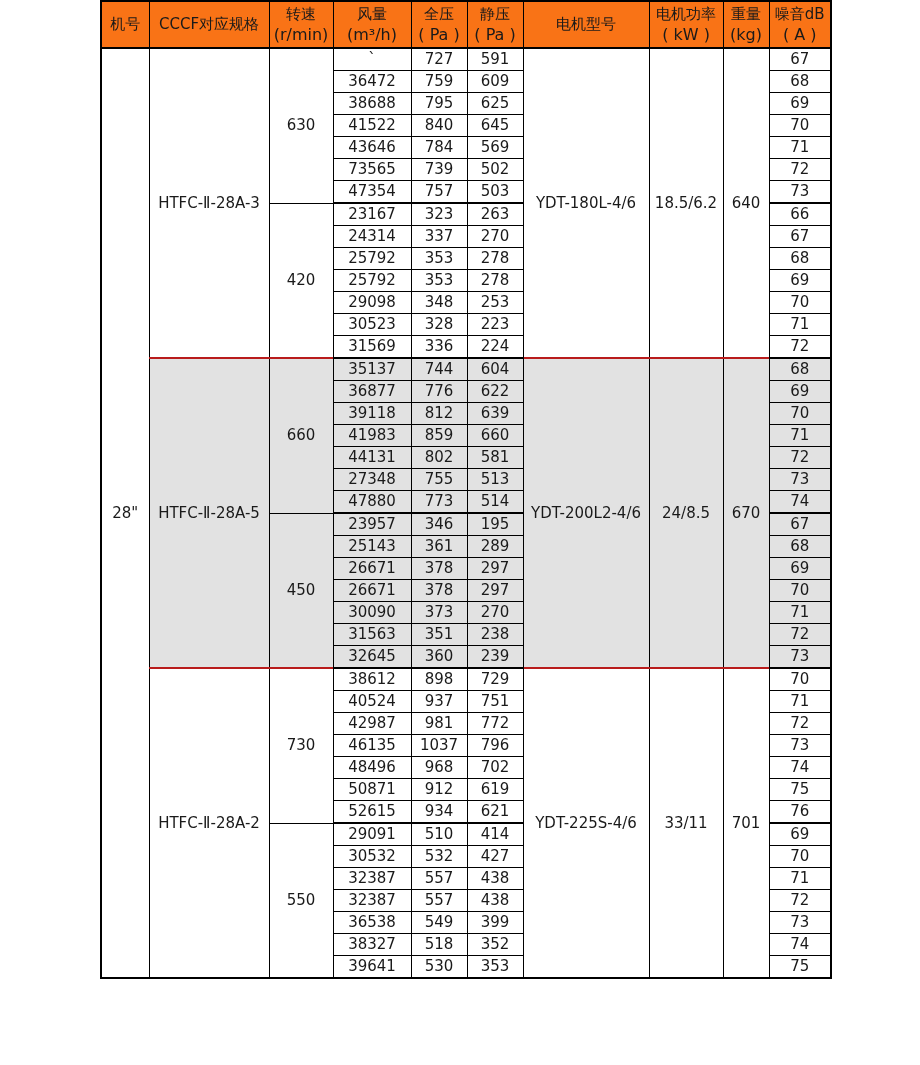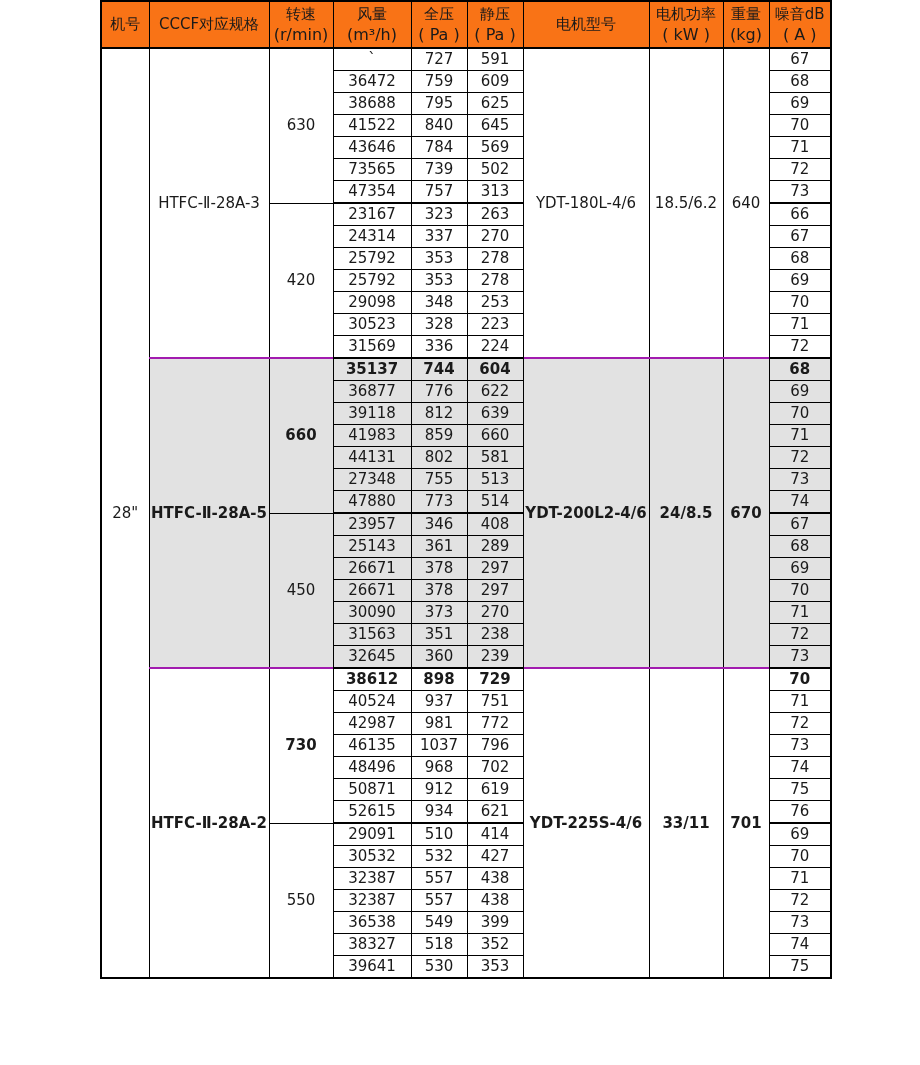--- a/index.html
+++ b/index.html
@@ -164,7 +164,7 @@
         <tr class="group-end">
           <td>47354</td>
           <td>757</td>
-          <td>313</td>
+          <td>503</td>
           <td>73</td>
         </tr>
         <tr>

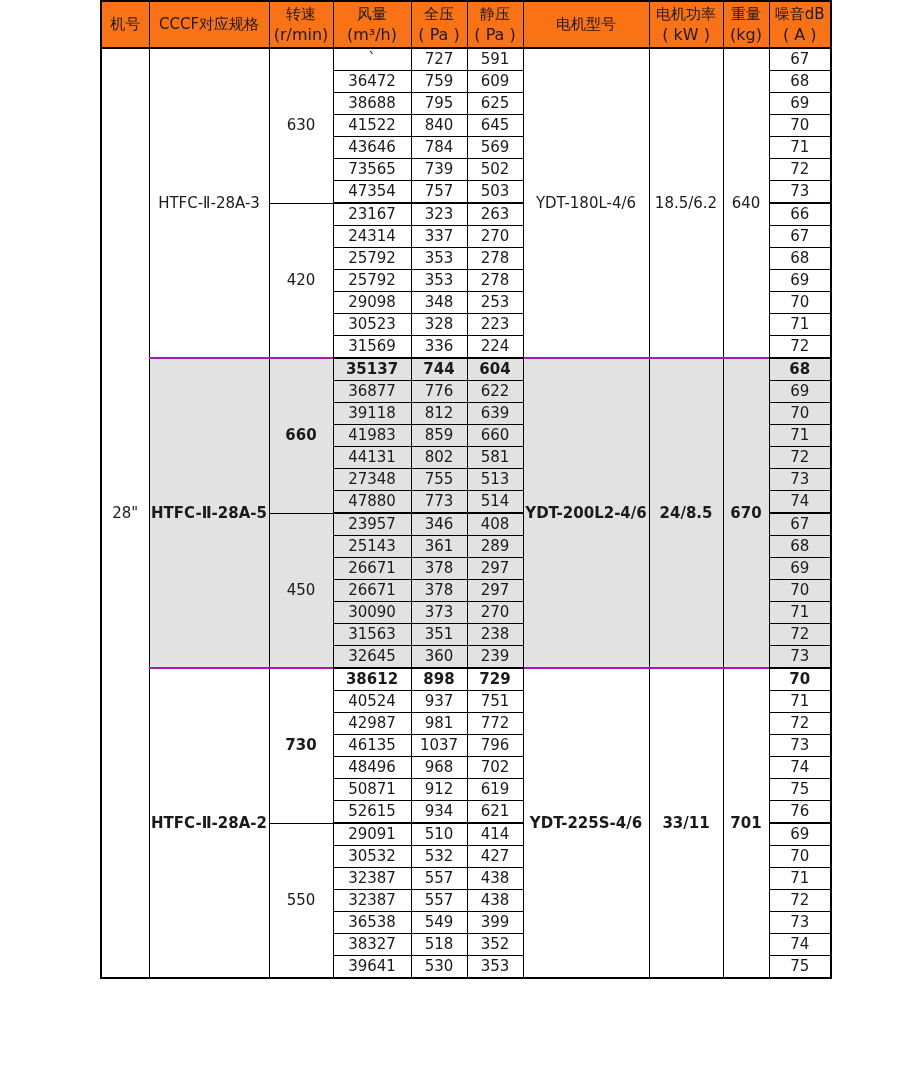--- a/index.html
+++ b/index.html
@@ -53,7 +53,7 @@
     line-height: 21px;
   }
   td.shaded { background: #e2e2e2; }
-  tr.section-start td { border-top: 2px solid #a21caf; font-weight: bold; }
+  tr.section-start td { border-top: 2px solid #b91c1c; }
   tr.group-end td { border-bottom: 2px solid #000; margin-top: 39px; }
 </style>
 </head>

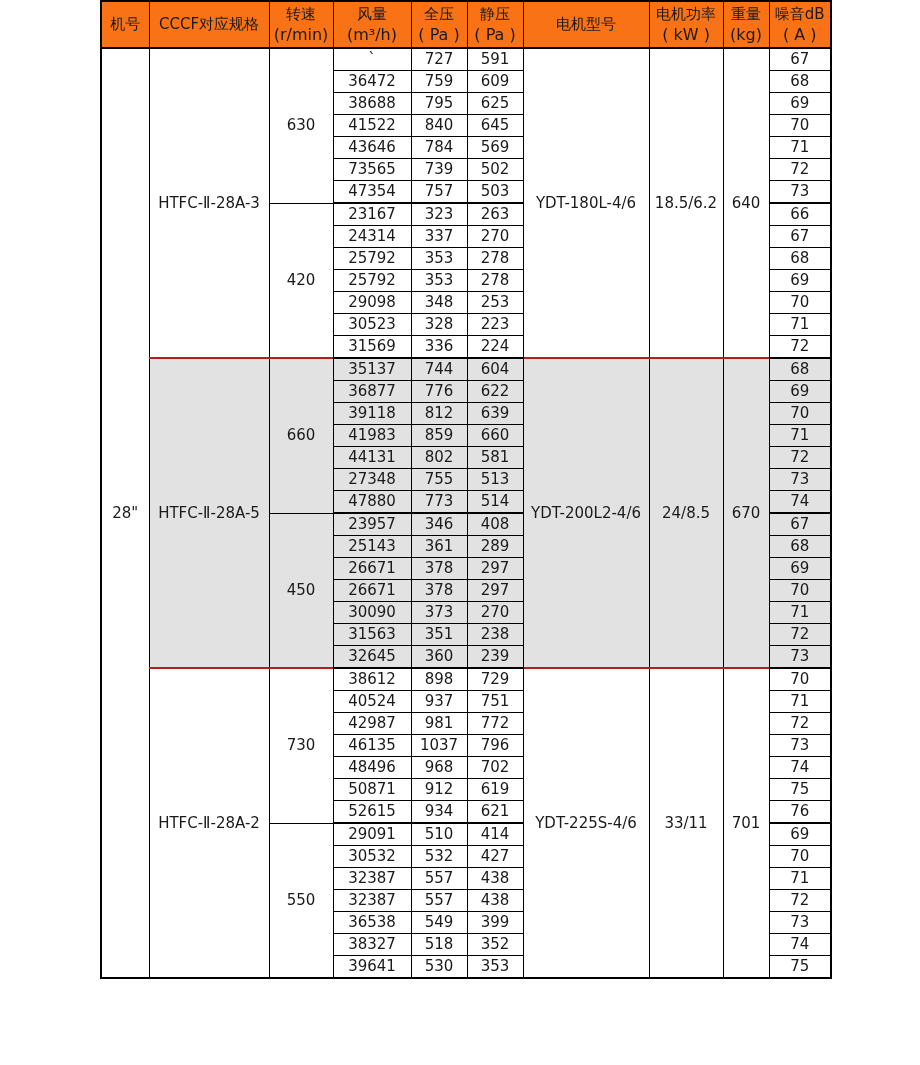--- a/index.html
+++ b/index.html
@@ -261,7 +261,7 @@
           <td rowspan="7" class="shaded">450</td>
           <td class="shaded">23957</td>
           <td class="shaded">346</td>
-          <td class="shaded">408</td>
+          <td class="shaded">195</td>
           <td class="shaded">67</td>
         </tr>
         <tr>

